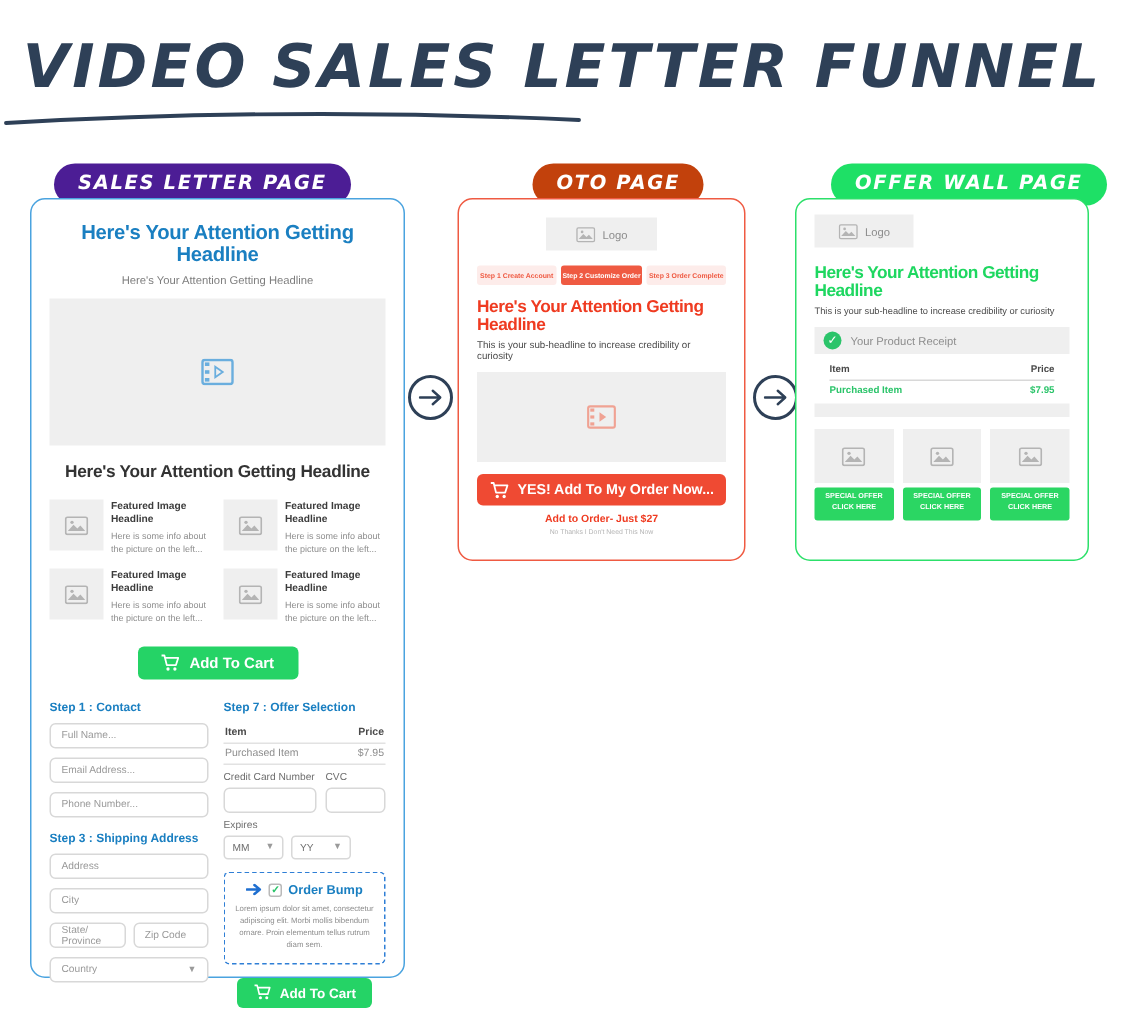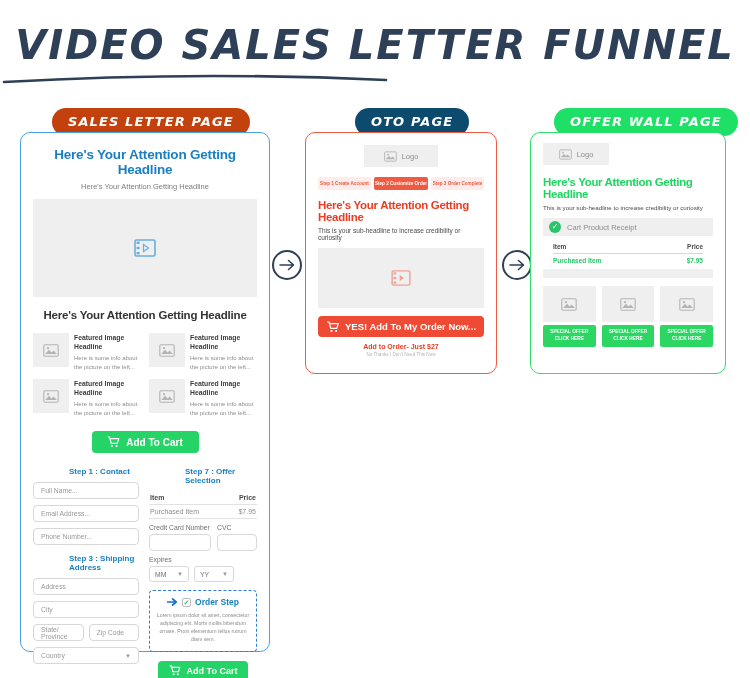--- a/index.html
+++ b/index.html
@@ -41,7 +41,7 @@
     padding: 6px 16px 7px 16px;
     white-space: nowrap;
   }
-  .badge-blue  { background: #c2410c; left: 52px;  top: 0; }
+  .badge-blue  { background: #4c1d95; left: 36px;  top: 0; }
   .badge-red   { background: #0c4a6e; left: 355px; top: 0; }
   .badge-green { background: #1ee066; left: 554px; top: 0; text-align: right; }
 

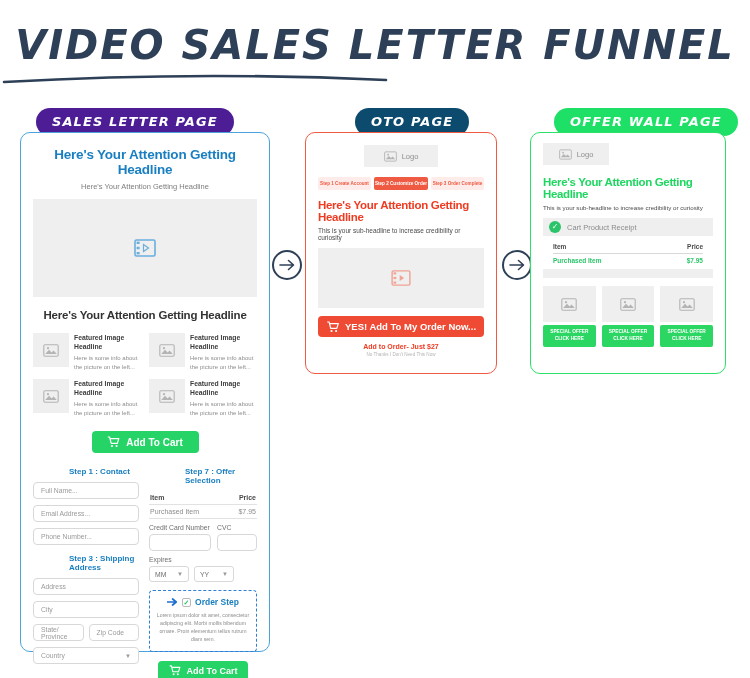--- a/index.html
+++ b/index.html
@@ -42,7 +42,7 @@
     white-space: nowrap;
   }
   .badge-blue  { background: #4c1d95; left: 36px;  top: 0; }
-  .badge-red   { background: #0c4a6e; left: 355px; top: 0; }
+  .badge-red   { background: #c2410c; left: 355px; top: 0; }
   .badge-green { background: #1ee066; left: 554px; top: 0; text-align: right; }
 
   

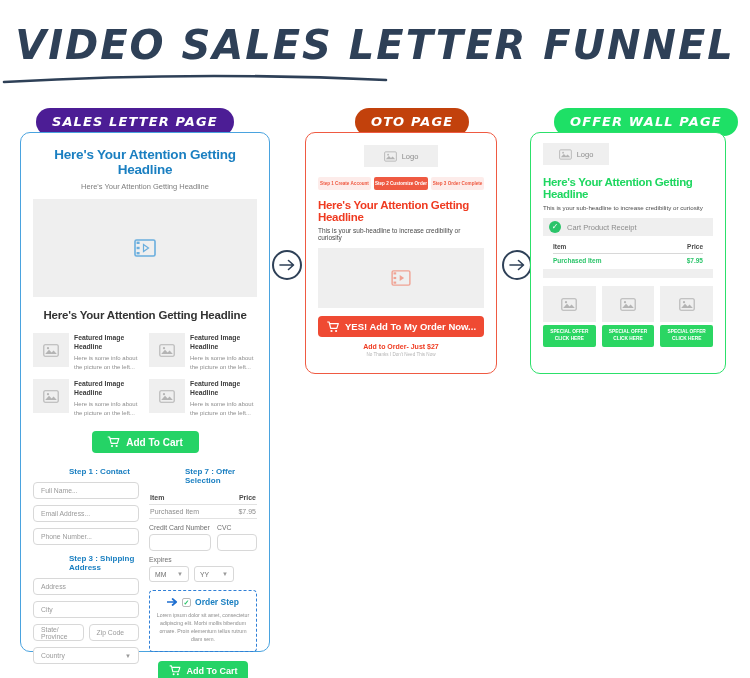--- a/index.html
+++ b/index.html
@@ -478,7 +478,7 @@
 
   <div class="receipt">
     <span class="chk-circle">✓</span>
-    <span class="receipt-label">Cart Product Receipt</span>
+    <span class="receipt-label">Your Product Receipt</span>
   </div>
 
   <div class="ow-tbl">

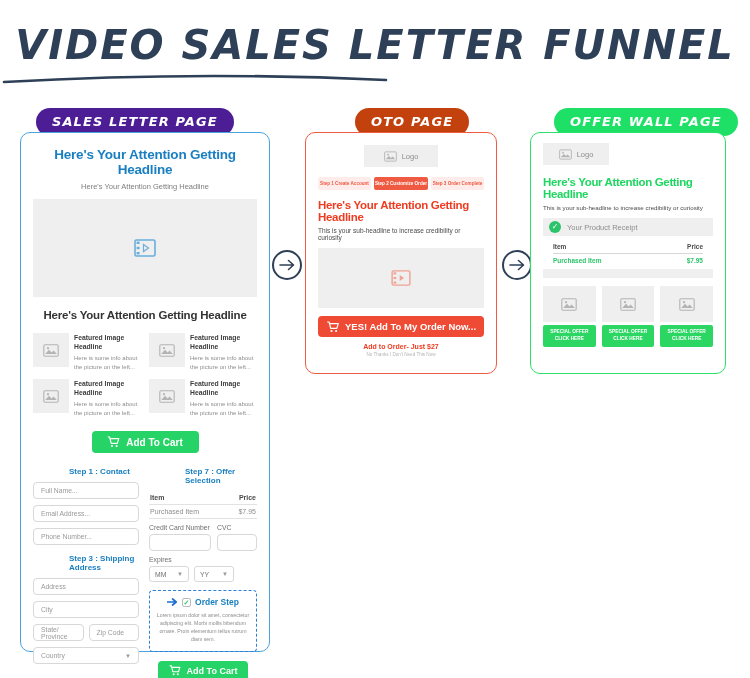--- a/index.html
+++ b/index.html
@@ -121,7 +121,7 @@
   .col-l { width: 108px; }
   .col-r { width: 108px; }
   .step-h {
-    color: #1a7fc1; font-size: 8px; font-weight: bold; margin-bottom: 6px; margin-left: 36px;
+    color: #1a7fc1; font-size: 8px; font-weight: bold; margin-bottom: 6px;
   }
   .fld {
     height: 17px; border: 1px solid #d8d8d8; border-radius: 4px;

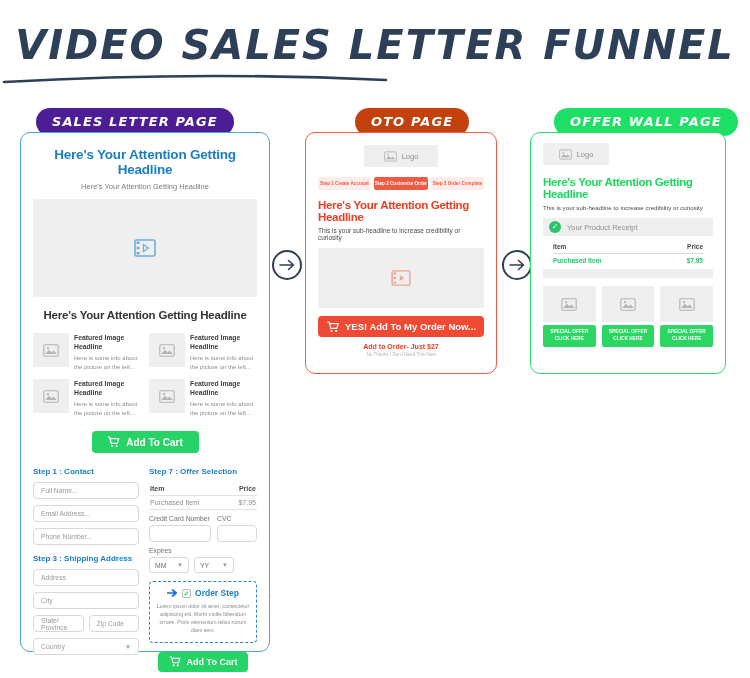--- a/index.html
+++ b/index.html
@@ -402,7 +402,7 @@
               <path d="M0.6 4 H7.6 M5.6 1 L9.2 4 L5.6 7" stroke="#1f6fd0" stroke-width="1.7" fill="none" stroke-linecap="round" stroke-linejoin="round"></path>
             </svg>
           <span class="bump-chk">✓</span>
-          <span>Order Step</span>
+          <span>Order Bump</span>
         </div>
         <div class="bump-body">Lorem ipsum dolor sit amet, consectetur adipiscing elit. Morbi mollis bibendum ornare. Proin elementum tellus rutrum diam sem.</div>
       </div>

